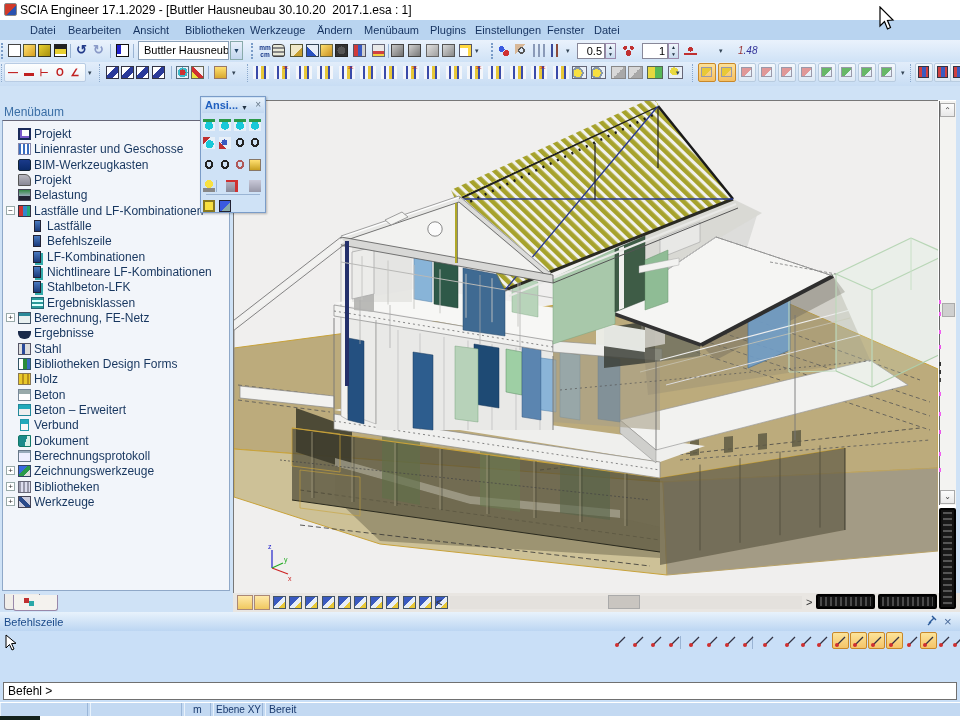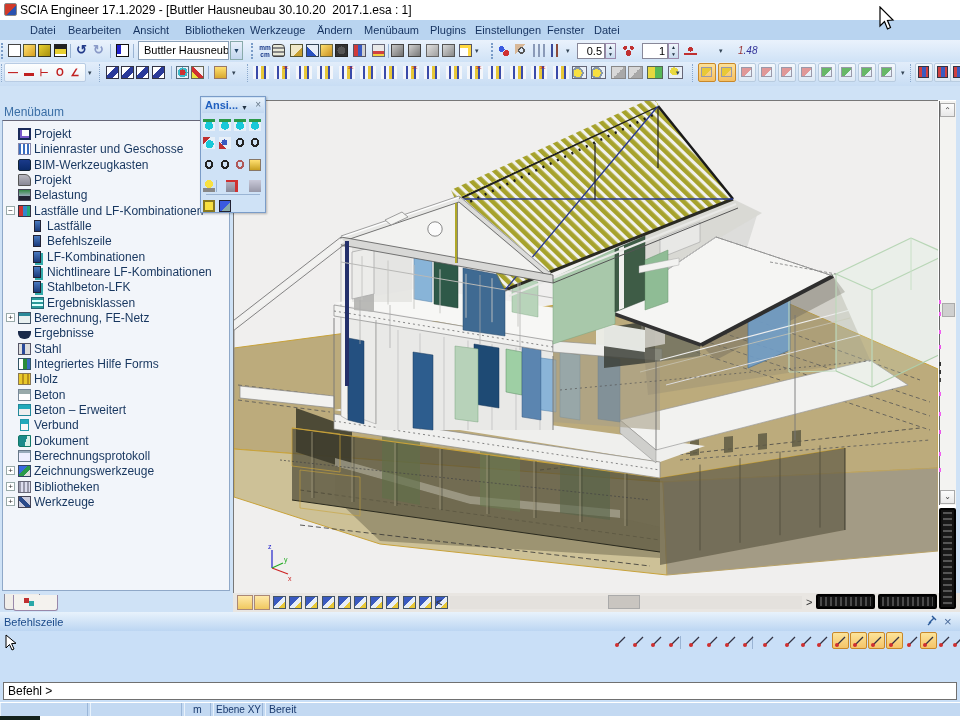--- a/index.html
+++ b/index.html
@@ -130,7 +130,7 @@
         </div>
 <div class="trow" style="top:236.0px">
           <span class="ticon" style="left:15px;top:1px;background:linear-gradient(90deg,#fff 0 4px,#2a8a3a 4px 8px,#3a6ac0 8px);border:1px solid #356"></span>
-          <span style="position:absolute;left:31px;top:0">Integriertes Hilfe Forms</span>
+          <span style="position:absolute;left:31px;top:0">Bibliotheken Design Forms</span>
         </div>
 <div class="trow" style="top:251.3px">
           <span class="ticon" style="left:15px;top:1px;background:repeating-linear-gradient(90deg,#e8c82a 0 3px,#b8901a 3px 5px);border:1px solid #875"></span>

